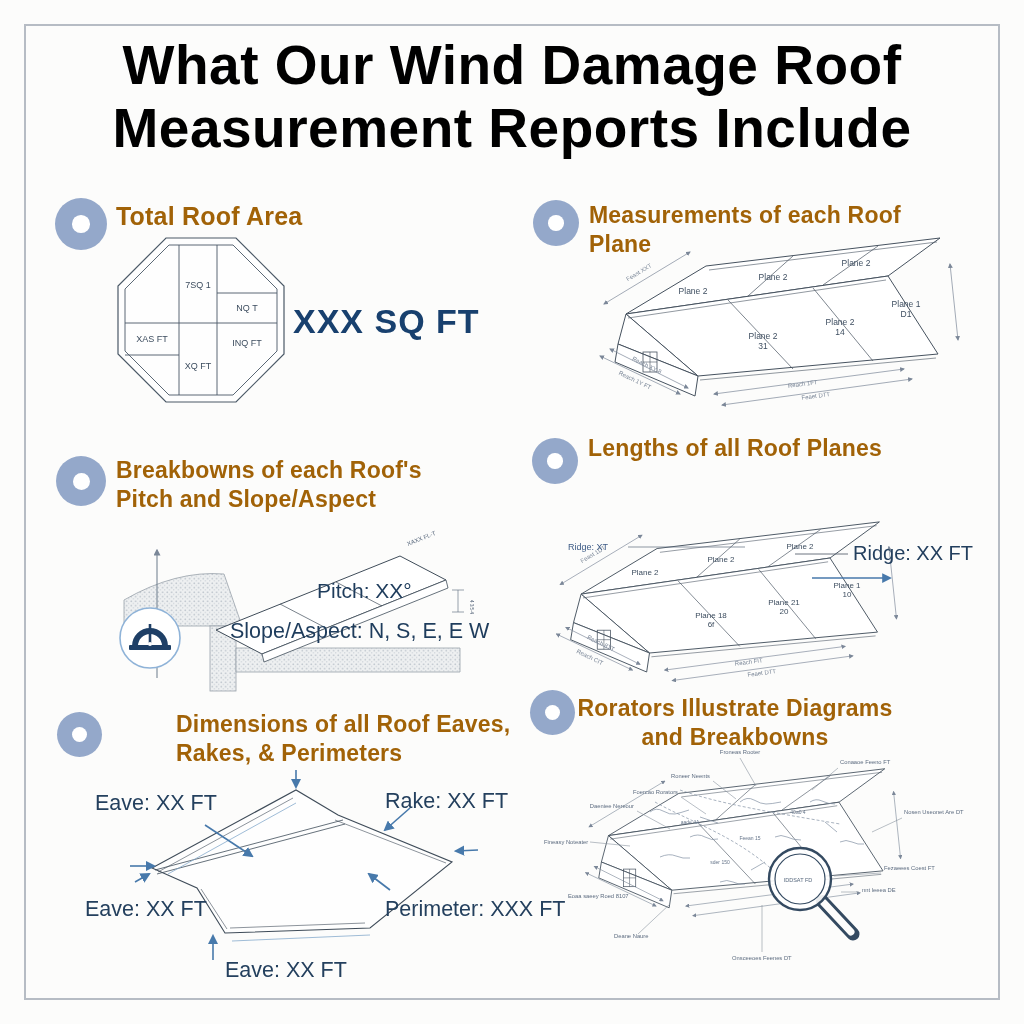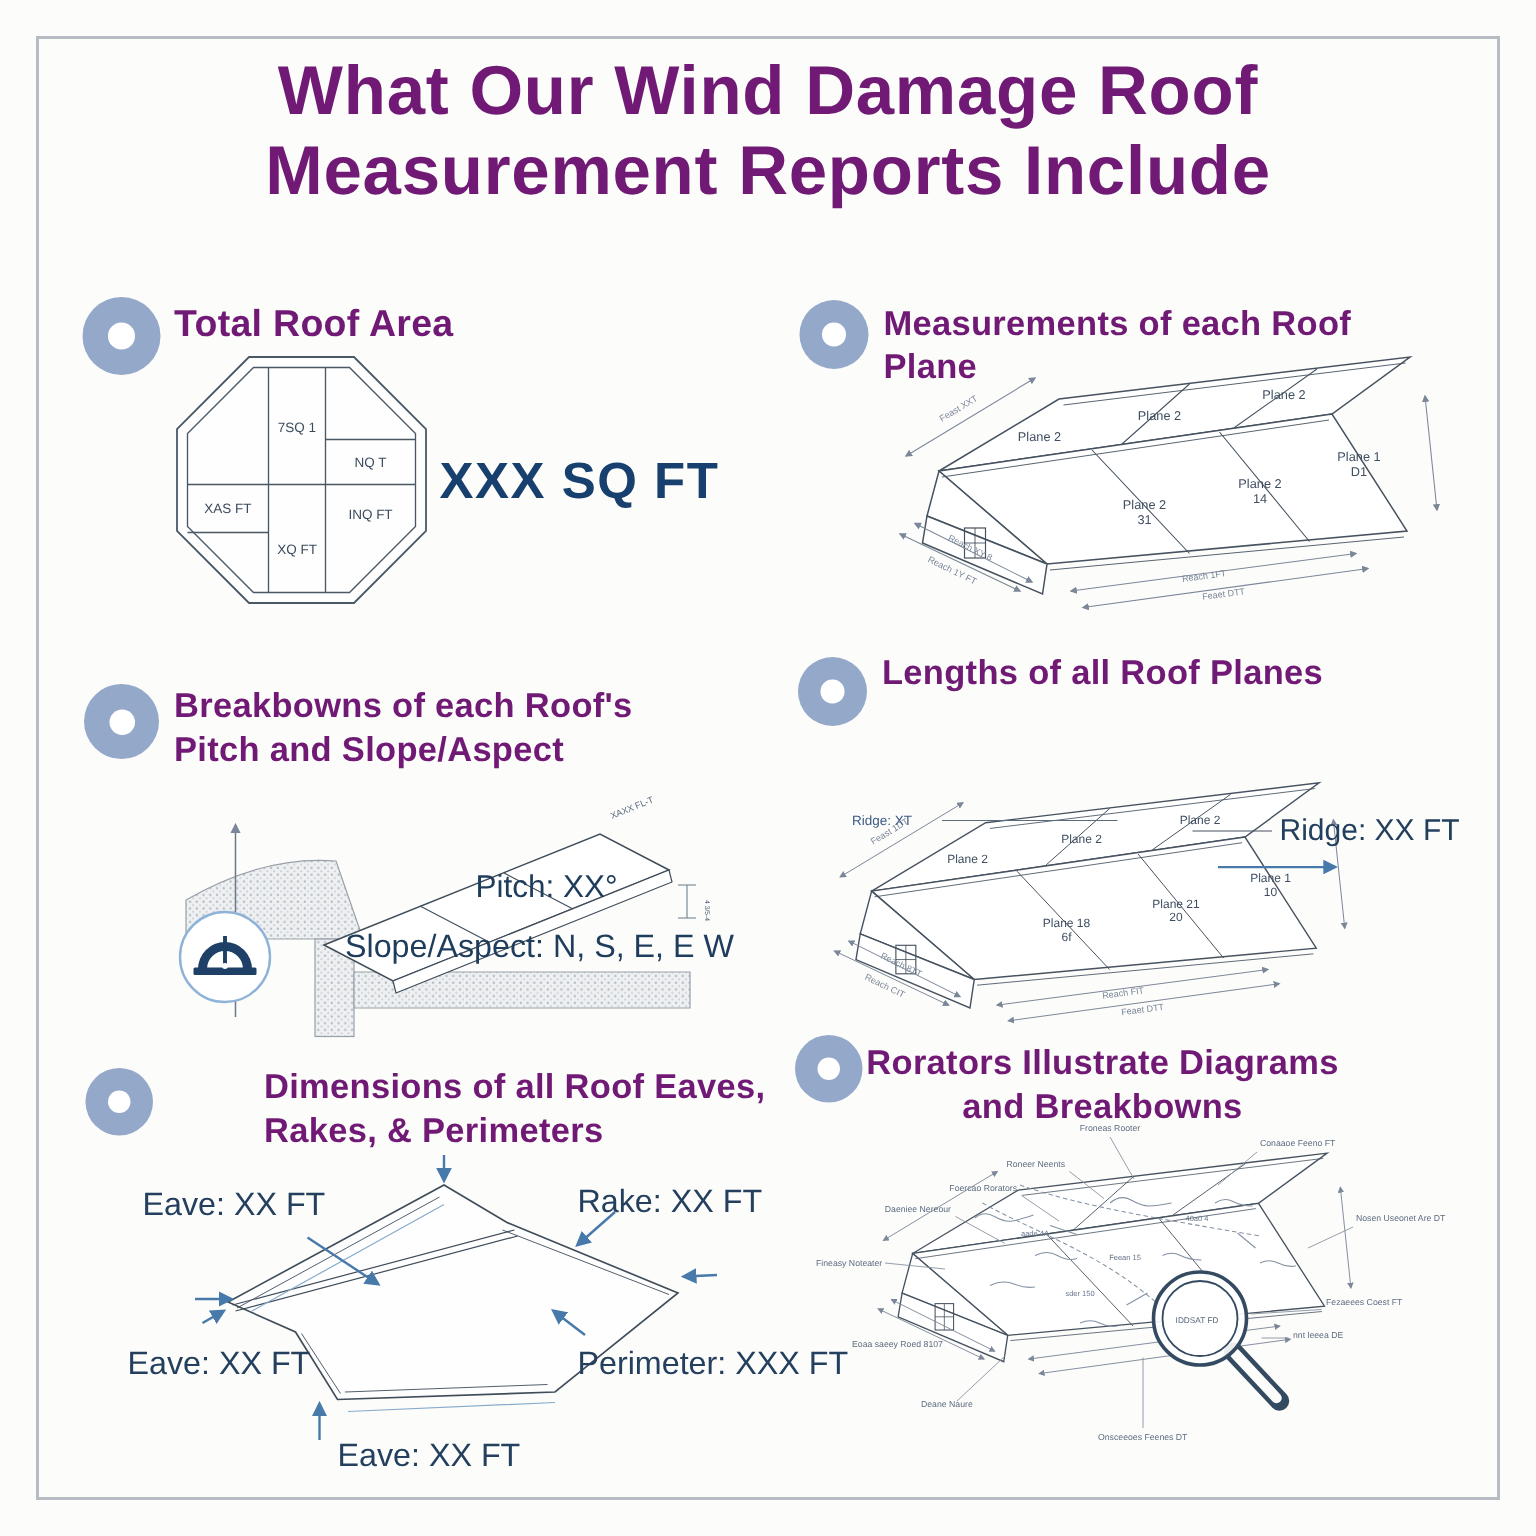--- a/index.html
+++ b/index.html
@@ -7,7 +7,7 @@
         font-family:"Liberation Sans",sans-serif;color:#1c3e63;}
   .frame{position:absolute;inset:24px;border:2px solid #b6bcc4;pointer-events:none;}
   .title{position:absolute;top:34px;left:0;width:100%;text-align:center;
-         font-size:46px;font-weight:700;line-height:1.15;color:#701a75;letter-spacing:.5px;}
+         font-size:55px;font-weight:700;line-height:1.15;color:#000000;letter-spacing:.5px;}
   .title span{display:block;}
   .donut{position:absolute;border-radius:50%;background:#94a8ca;display:flex;align-items:center;justify-content:center;}
   .donut .hole{width:34%;height:34%;border-radius:50%;background:#ffffff;}

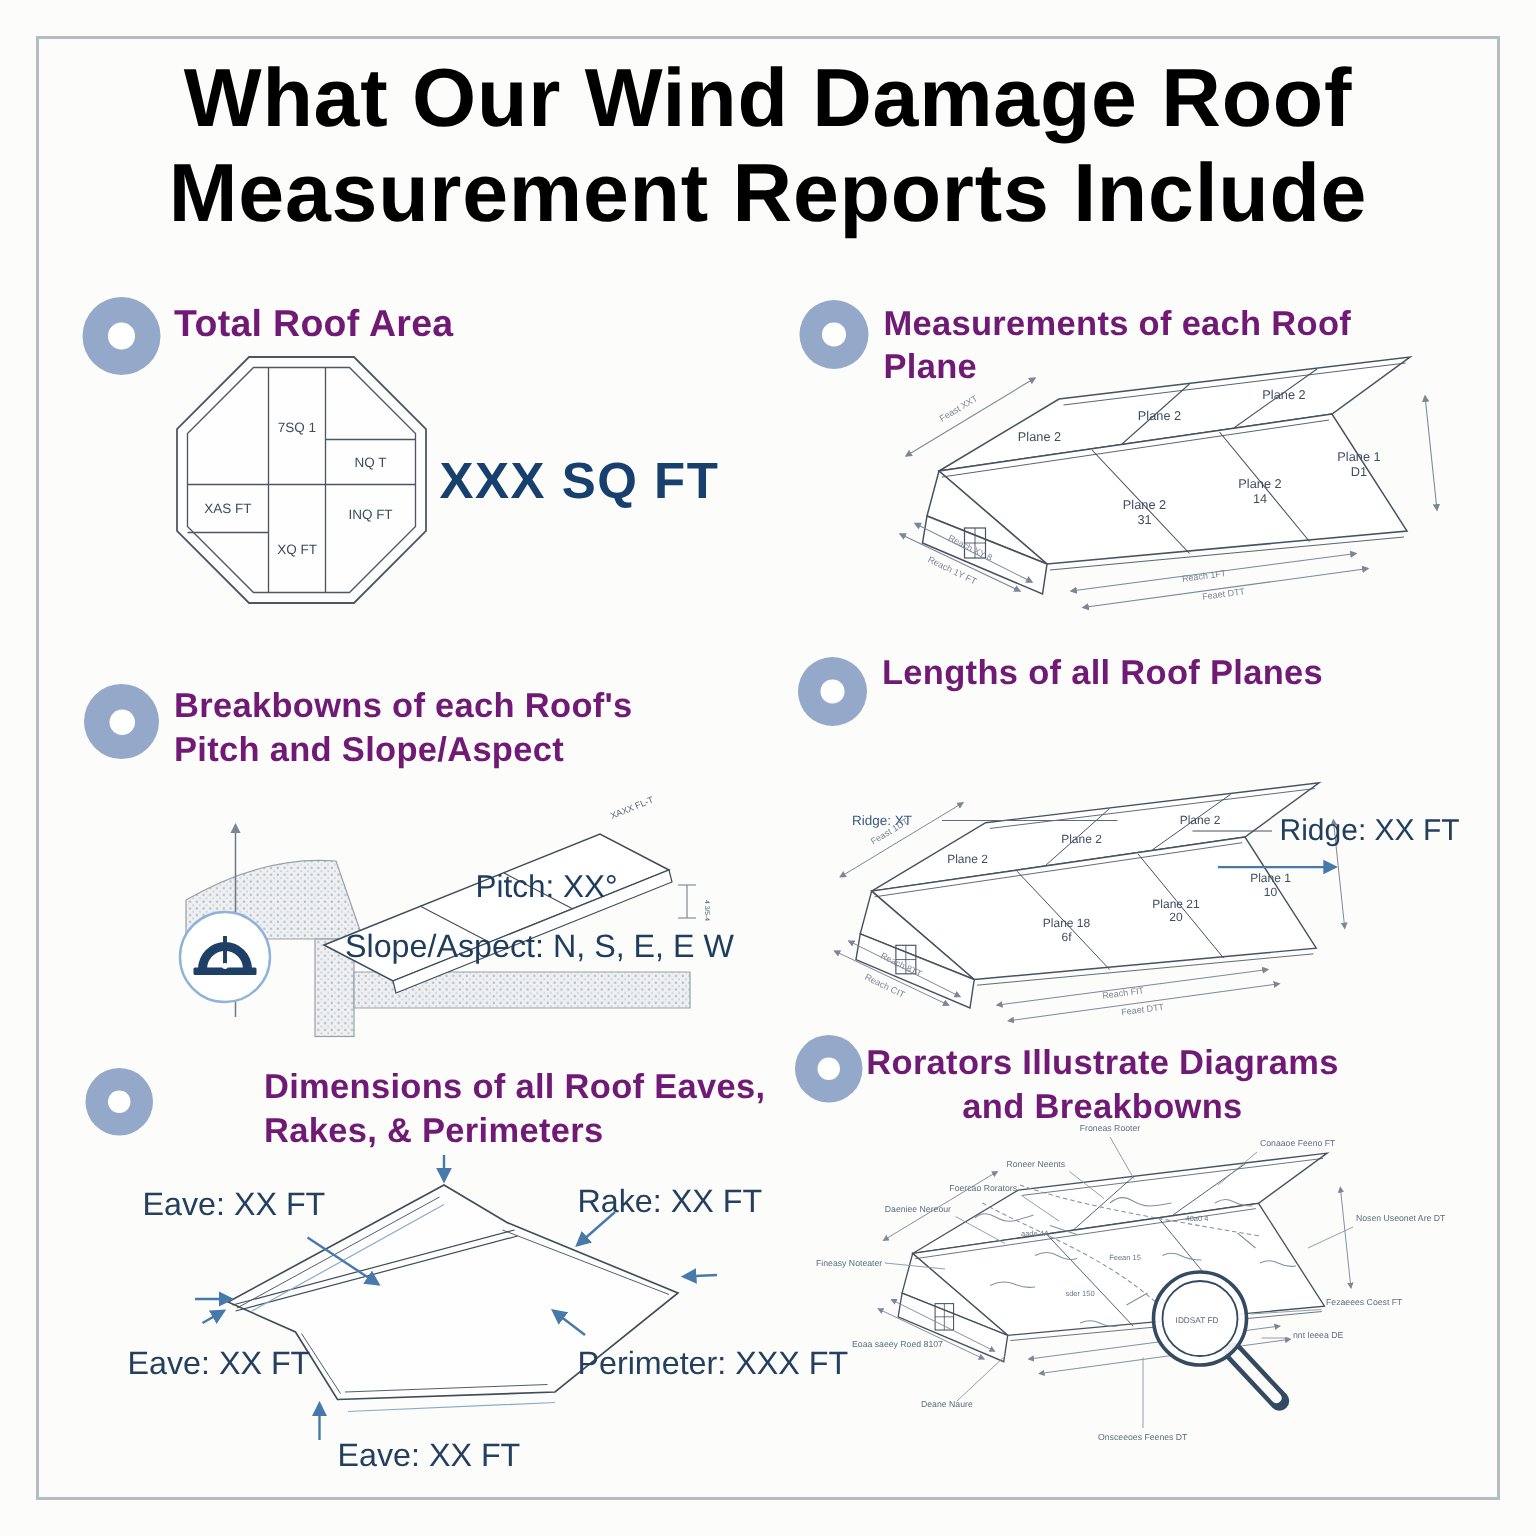--- a/index.html
+++ b/index.html
@@ -11,7 +11,7 @@
   .title span{display:block;}
   .donut{position:absolute;border-radius:50%;background:#94a8ca;display:flex;align-items:center;justify-content:center;}
   .donut .hole{width:34%;height:34%;border-radius:50%;background:#ffffff;}
-  .h{position:absolute;font-size:23px;font-weight:700;color:#701a75;line-height:1.24;letter-spacing:.2px;}
+  .h{position:absolute;font-size:23px;font-weight:700;color:#a16207;line-height:1.24;letter-spacing:.2px;}
   .h span{display:block;}
   .h.center{text-align:center;}
   .big-label{position:absolute;font-size:34px;font-weight:700;color:#18406e;letter-spacing:1px;}

